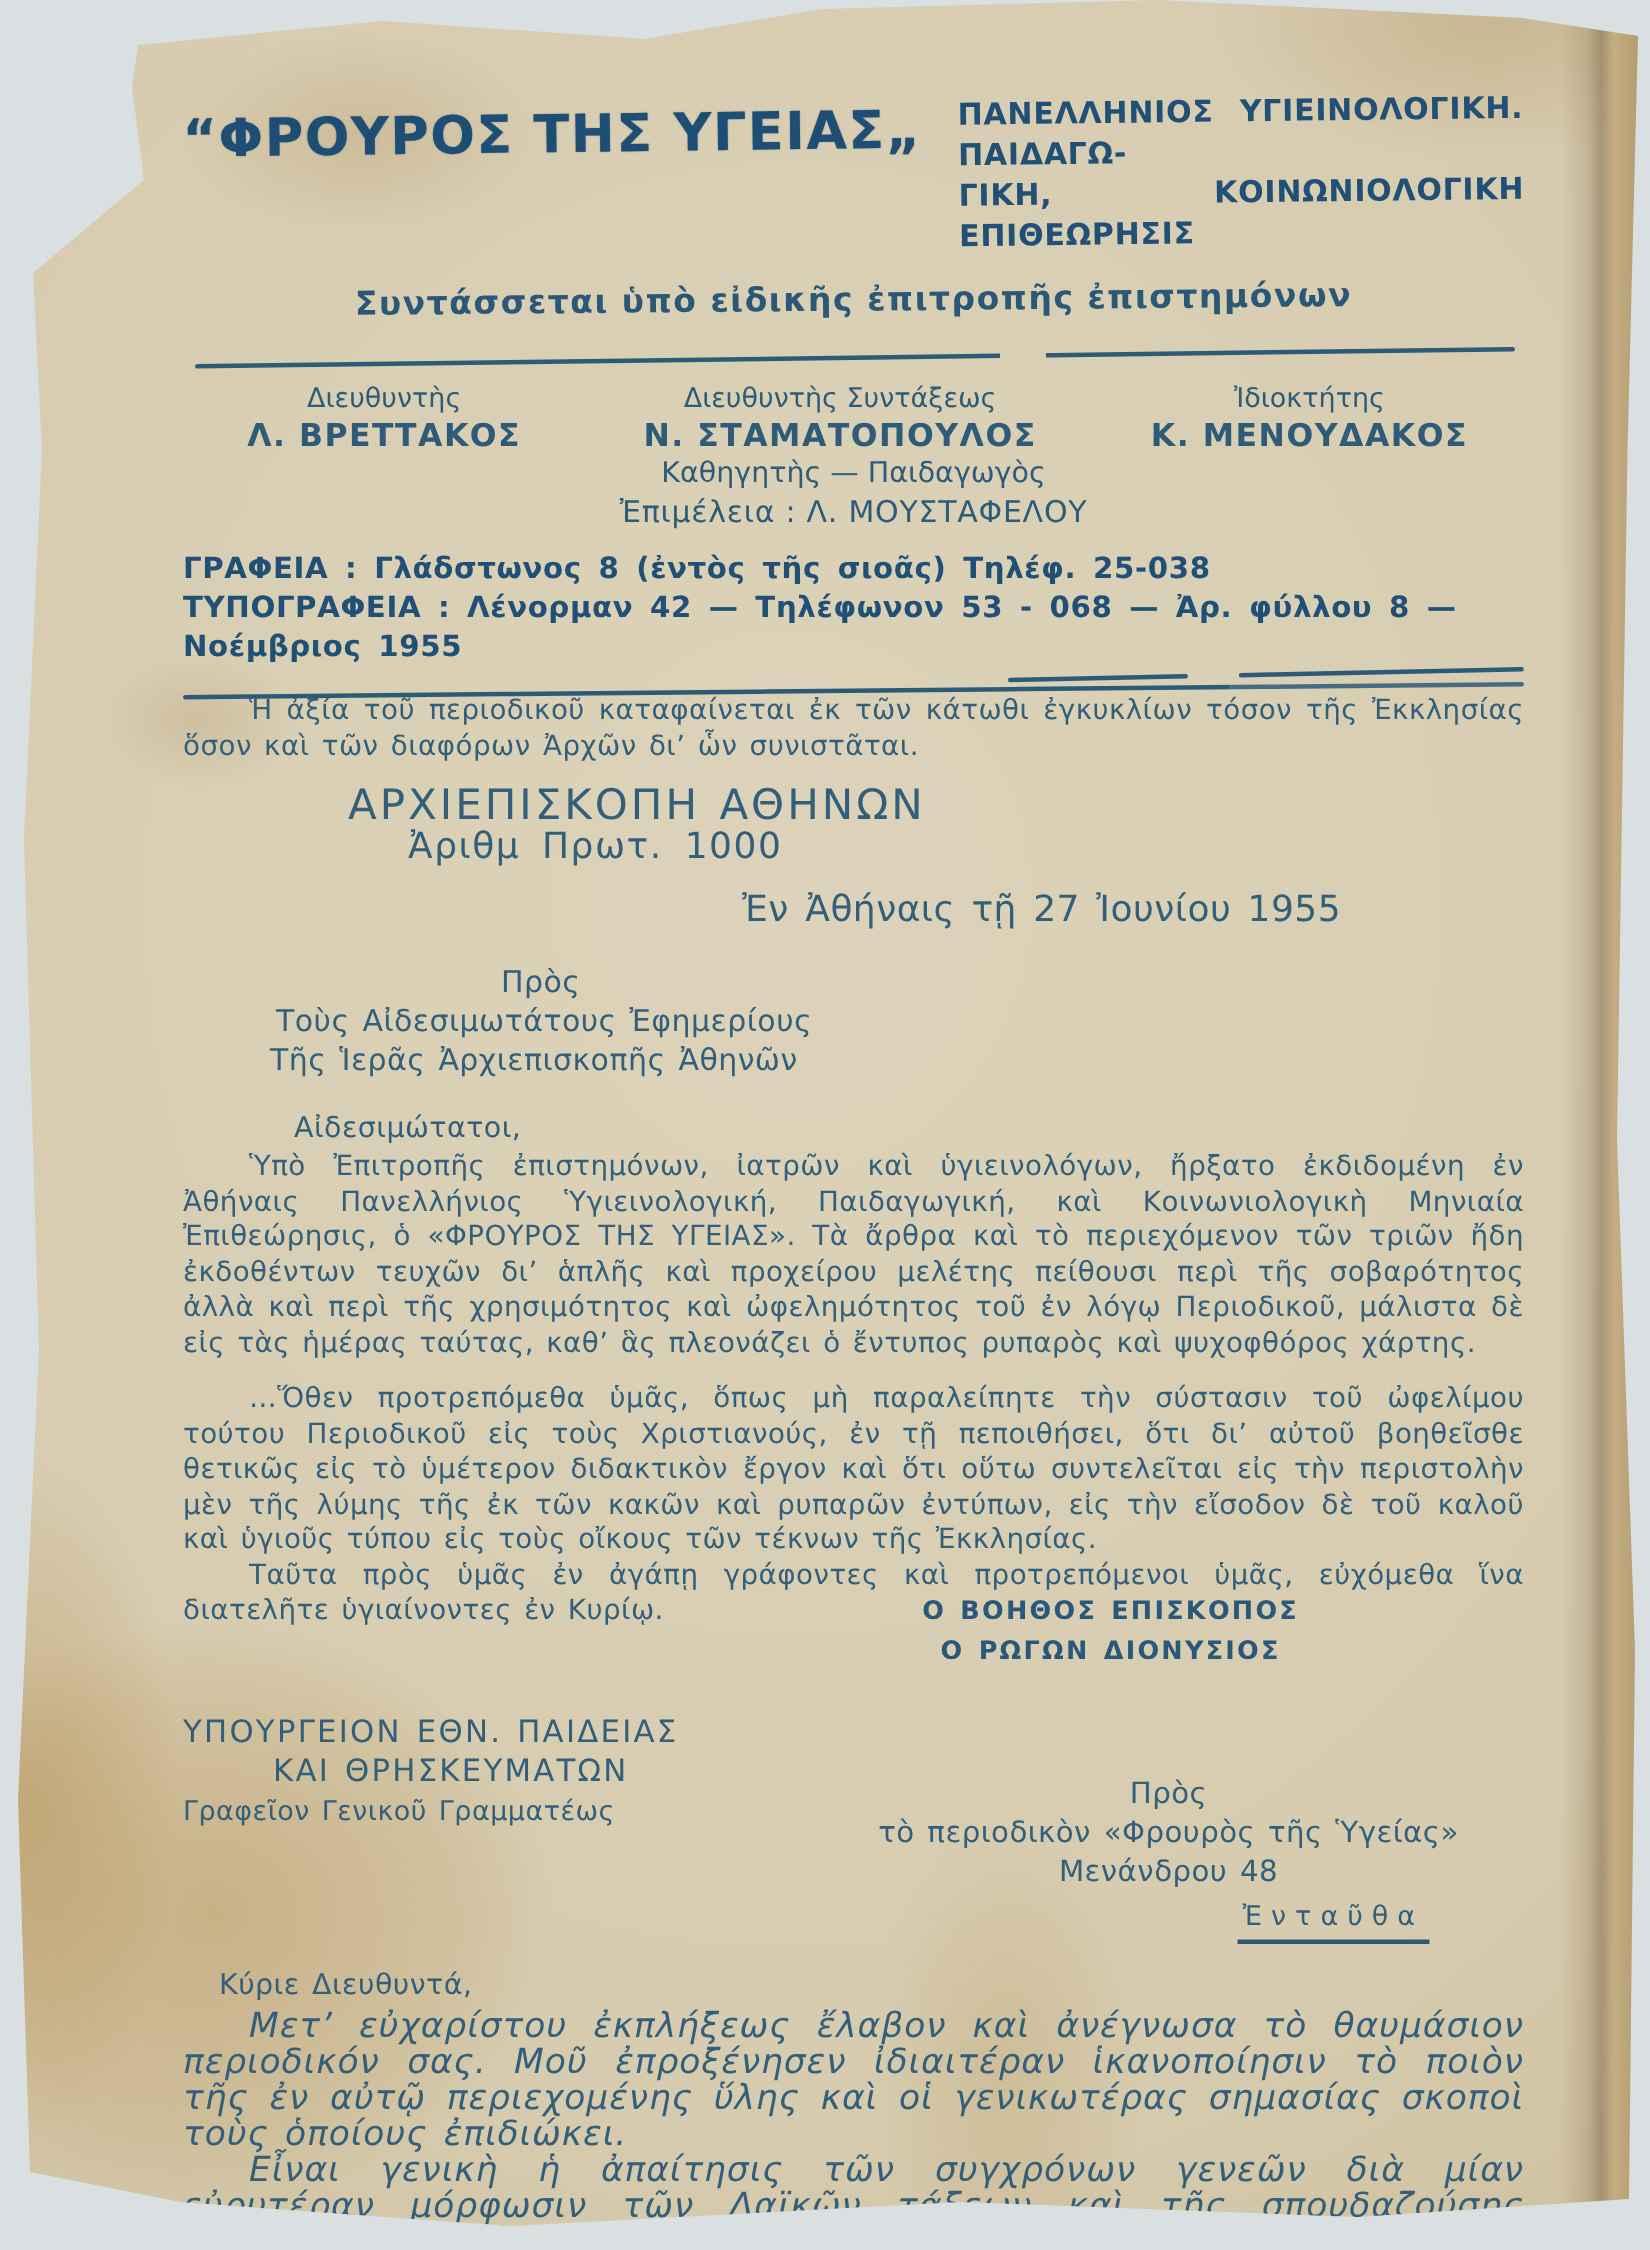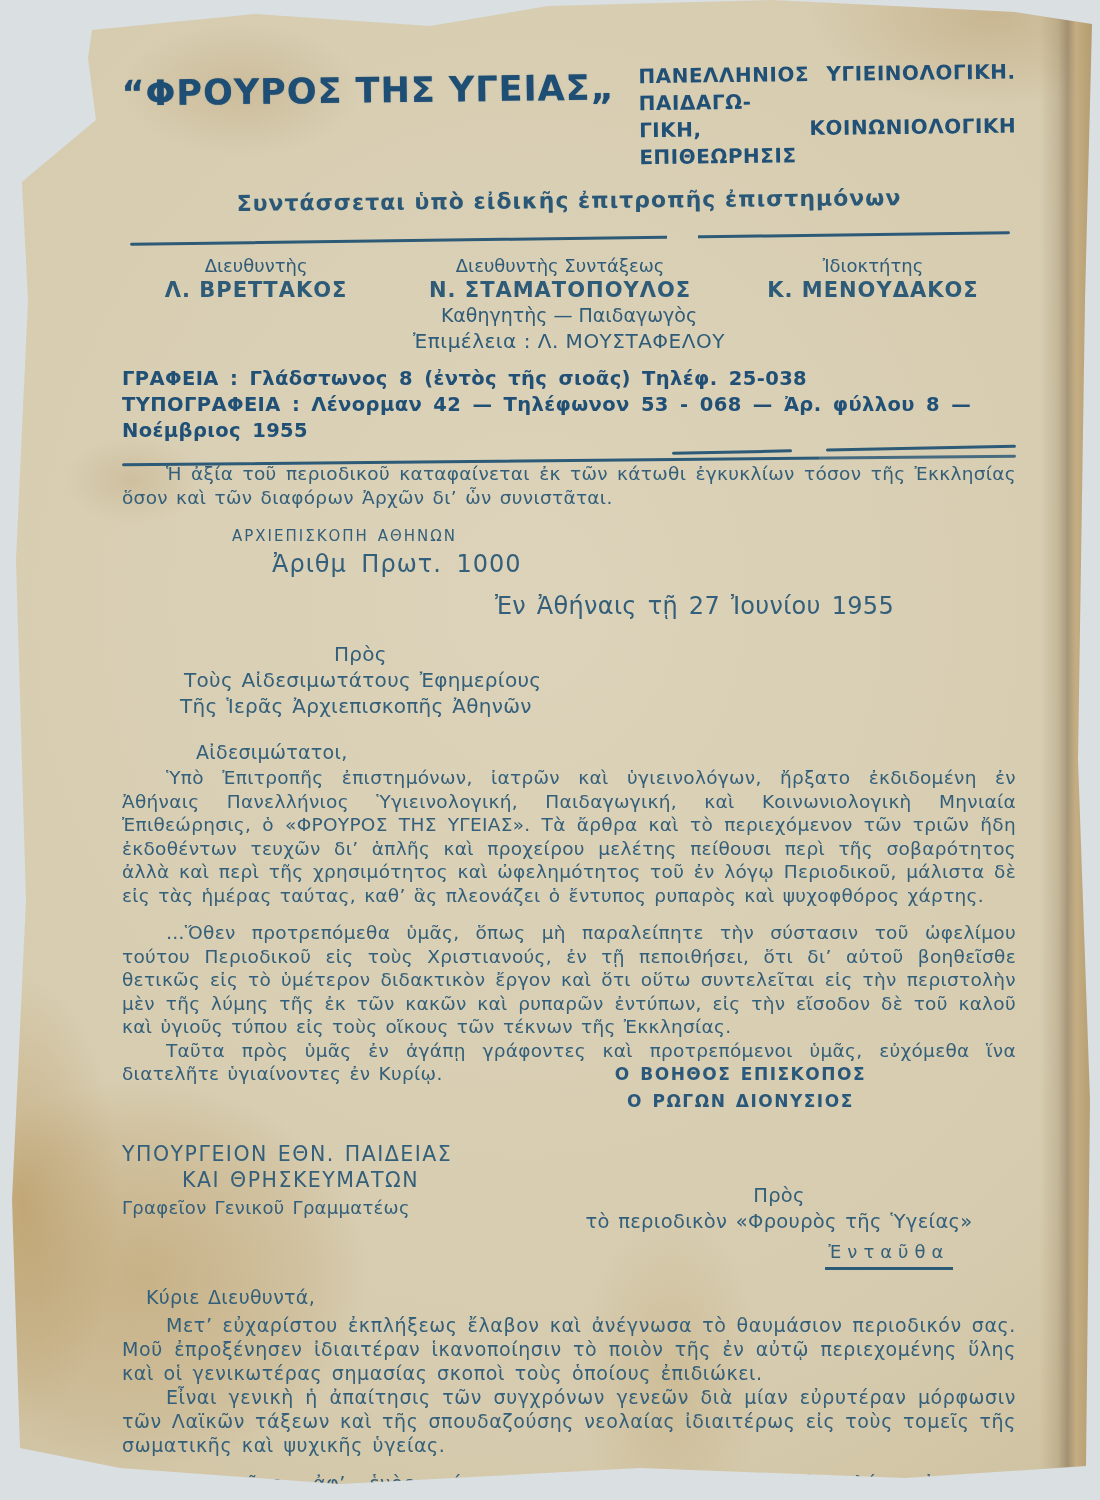--- a/index.html
+++ b/index.html
@@ -73,7 +73,7 @@
   .body-text{font-size:18.5px;line-height:23.5px;letter-spacing:.3px;word-spacing:2px;color:#335f7a;}
   p.para{margin:0;text-align:justify;text-indent:44px;}
   .intro{margin-top:26px;}
-  .org1{margin:16px 0 0 110px;font-size:15px;letter-spacing:2px;}
+  .org1{margin:16px 0 0 110px;font-size:28px;letter-spacing:2px;}
   .protocol{margin:4px 0 0 150px;font-size:24px;letter-spacing:1px;word-spacing:6px;}
   .dateline{text-align:right;padding-right:122px;font-size:24px;margin-top:19px;word-spacing:3px;}
   .to-block1{margin-top:22px;font-size:20px;line-height:26px;}

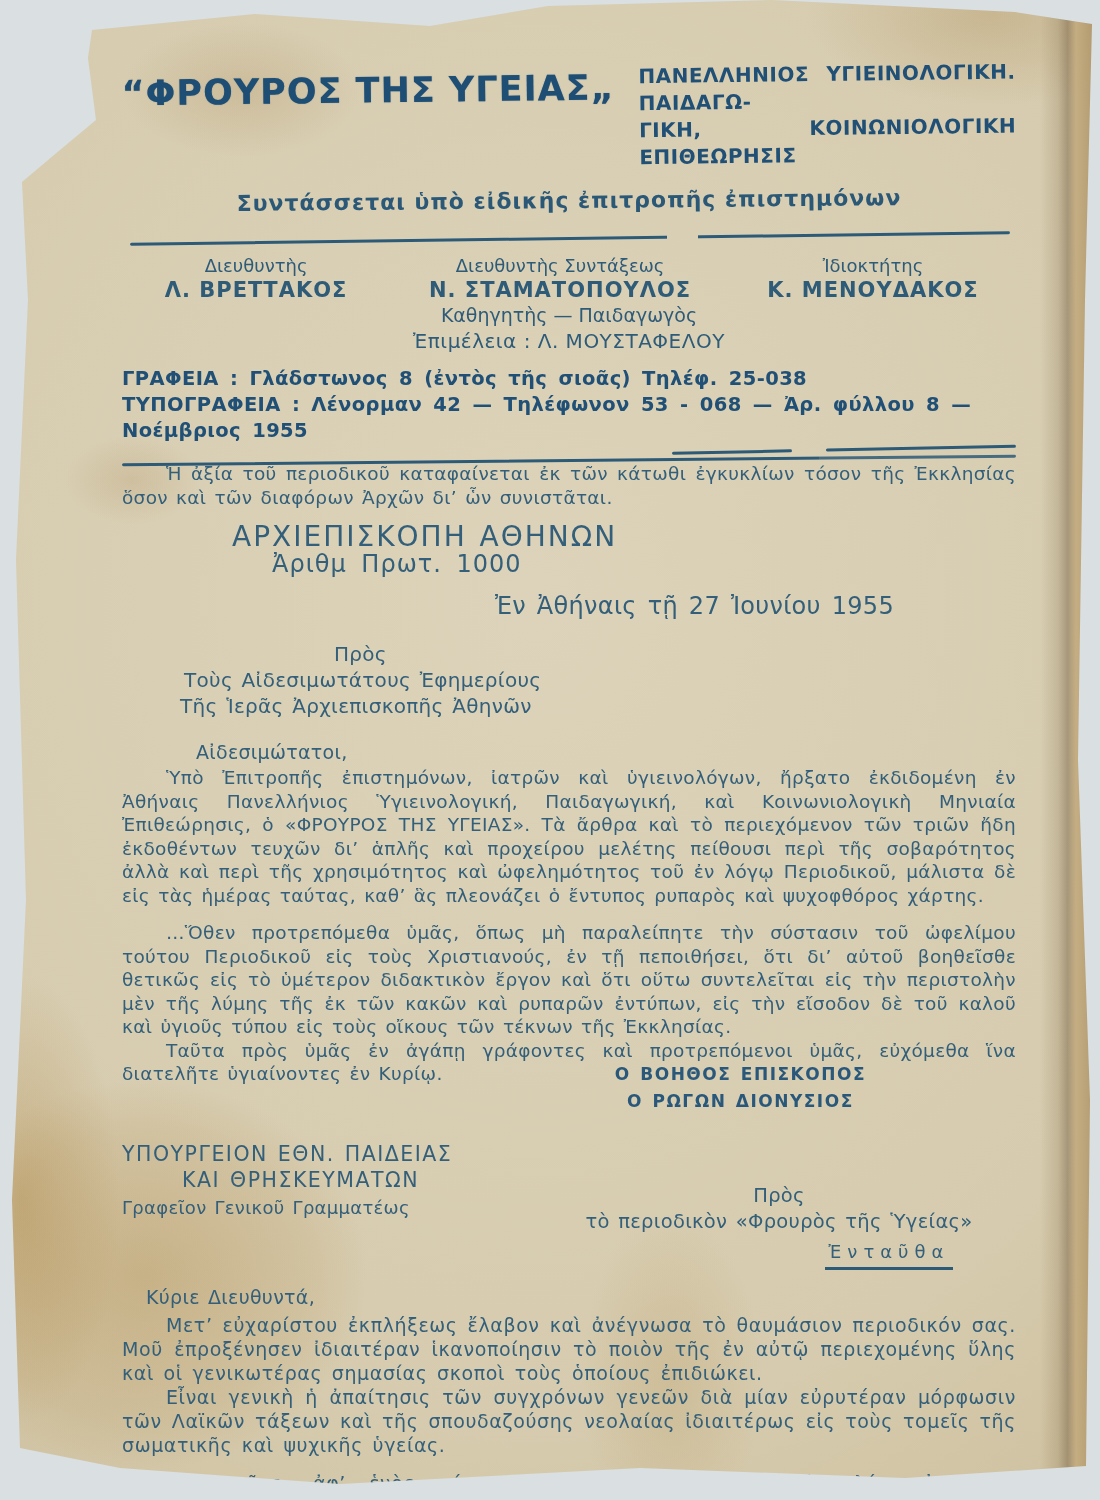--- a/index.html
+++ b/index.html
@@ -182,6 +182,7 @@
             <div class="recipient">
               <div>Πρὸς</div>
               <div>τὸ περιοδικὸν «Φρουρὸς τῆς Ὑγείας»</div>
+              <div>Μενάνδρου 48</div>
               <div class="entautha">Ἐνταῦθα</div>
             </div>
           </div>

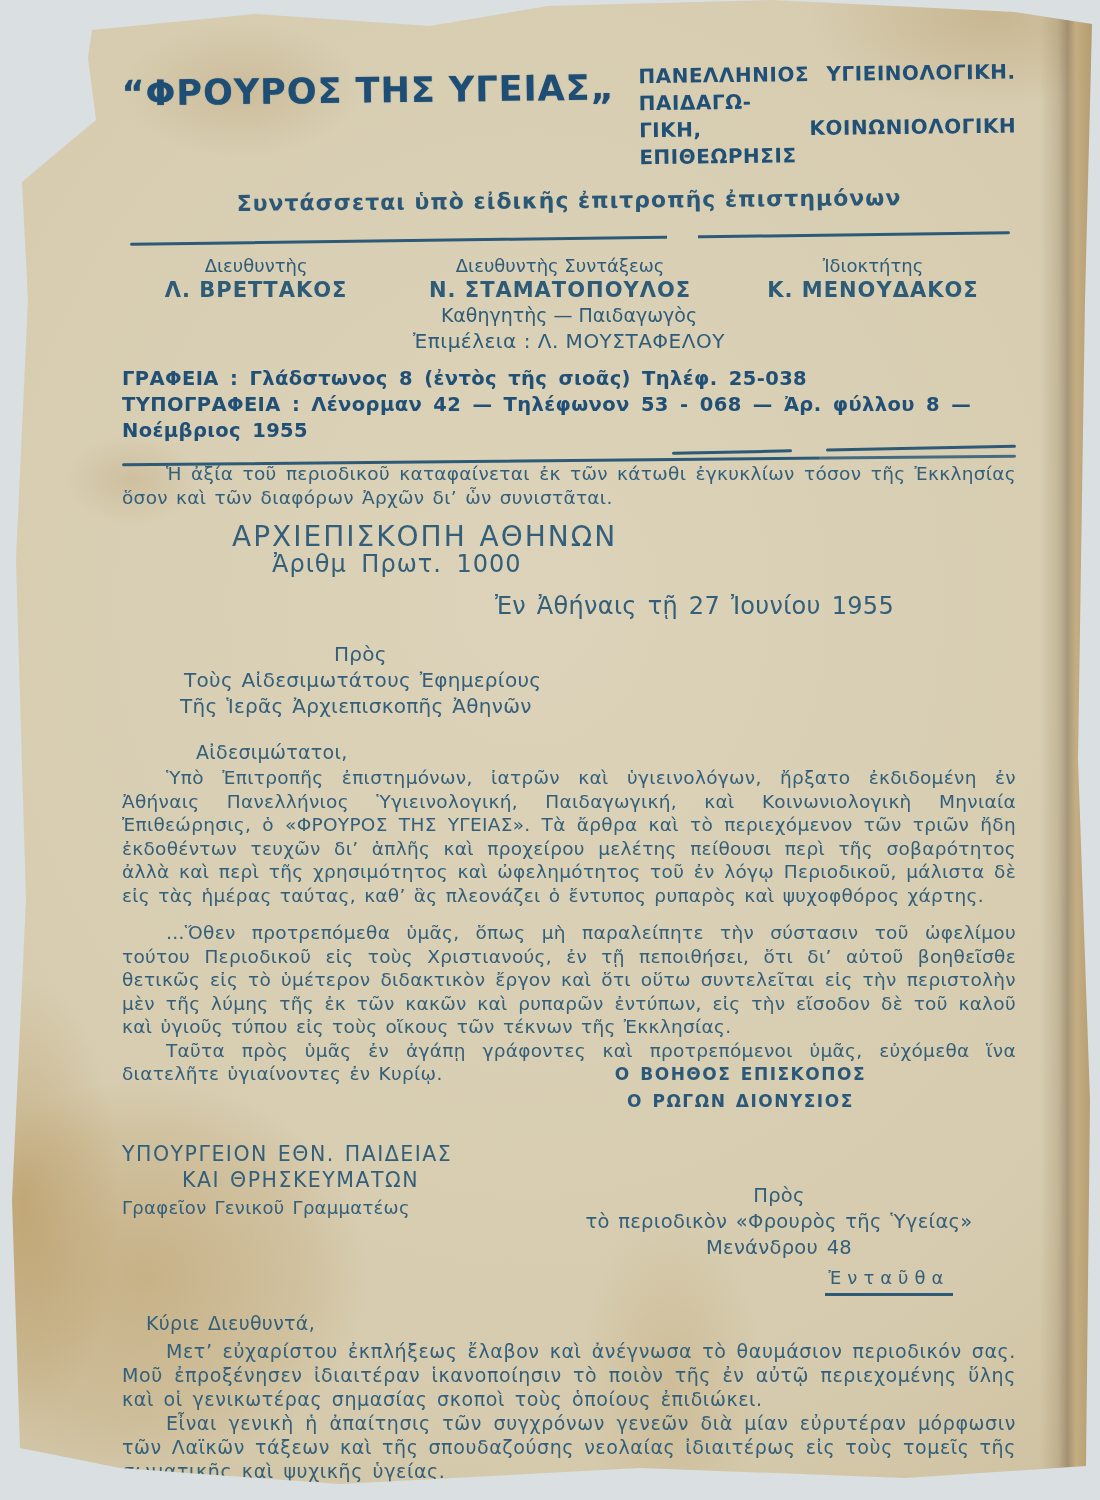--- a/index.html
+++ b/index.html
@@ -97,7 +97,7 @@
     letter-spacing:6px;font-size:18px;border-bottom:3px solid #2d5a77;padding:0 4px 2px 4px;
   }
   .salutation2{margin:16px 0 4px 24px;font-size:19px;}
-  .letter2 p.para{font-size:19px;letter-spacing:.6px;word-spacing:3px;line-height:24px;}
+  .letter2 p.para{font-size:23px;letter-spacing:.6px;word-spacing:3px;line-height:24px;font-style:italic;}
 </style>
 </head>
 <body>

